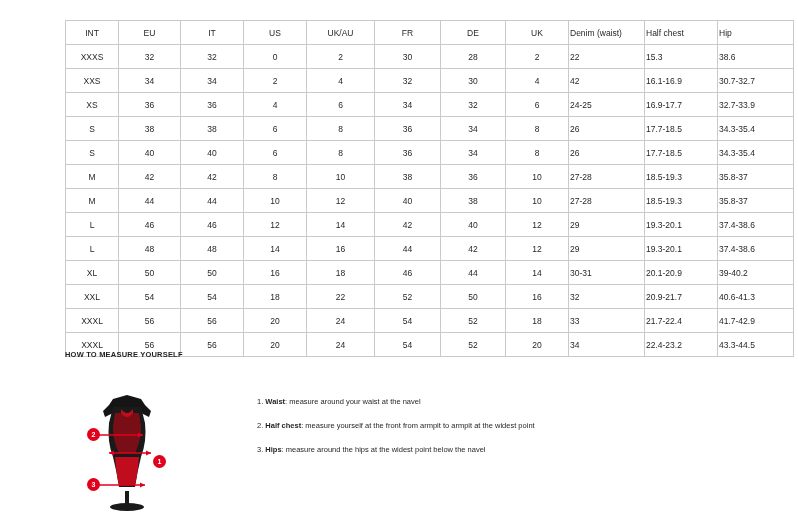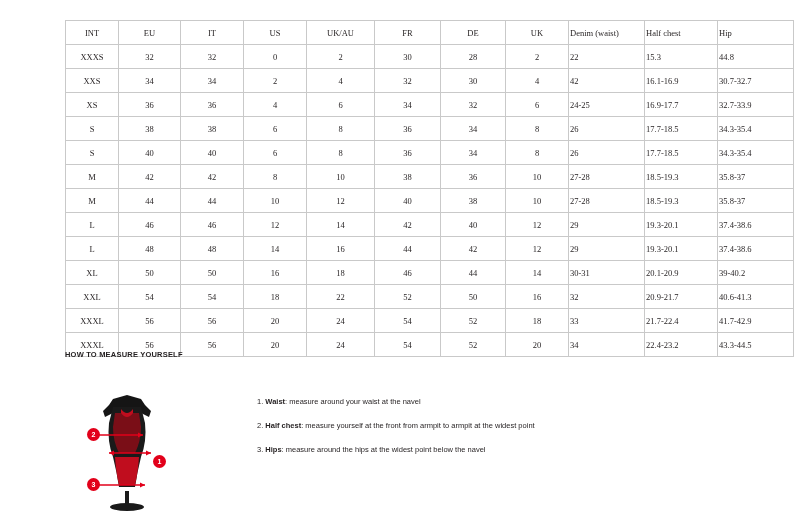--- a/index.html
+++ b/index.html
@@ -26,7 +26,6 @@
     left: 65px;
     top: 20px;
     width: 668px;
-    font-family: Liberation Serif, serif;
   }
   table.size-table {
     border-collapse: collapse;

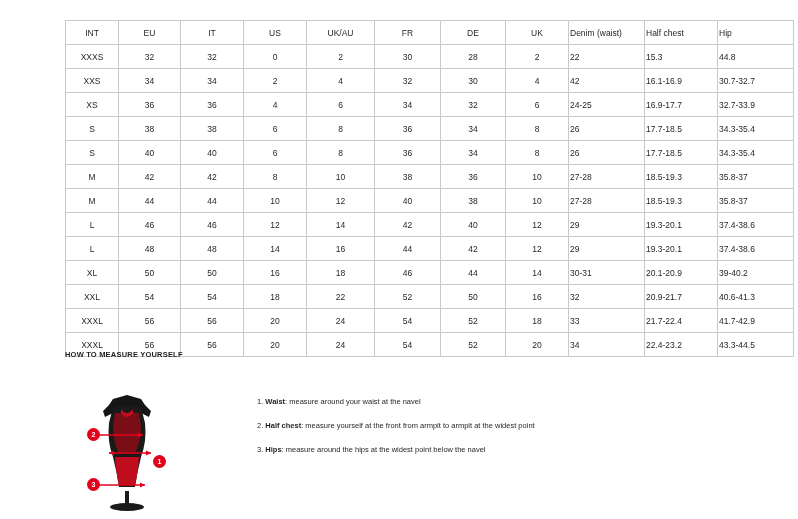--- a/index.html
+++ b/index.html
@@ -162,7 +162,7 @@
             <td>2</td>
             <td class="left">22</td>
             <td class="left">15.3</td>
-            <td class="left">44.8</td>
+            <td class="left">38.6</td>
           </tr>
           <tr>
             <td>XXS</td>

